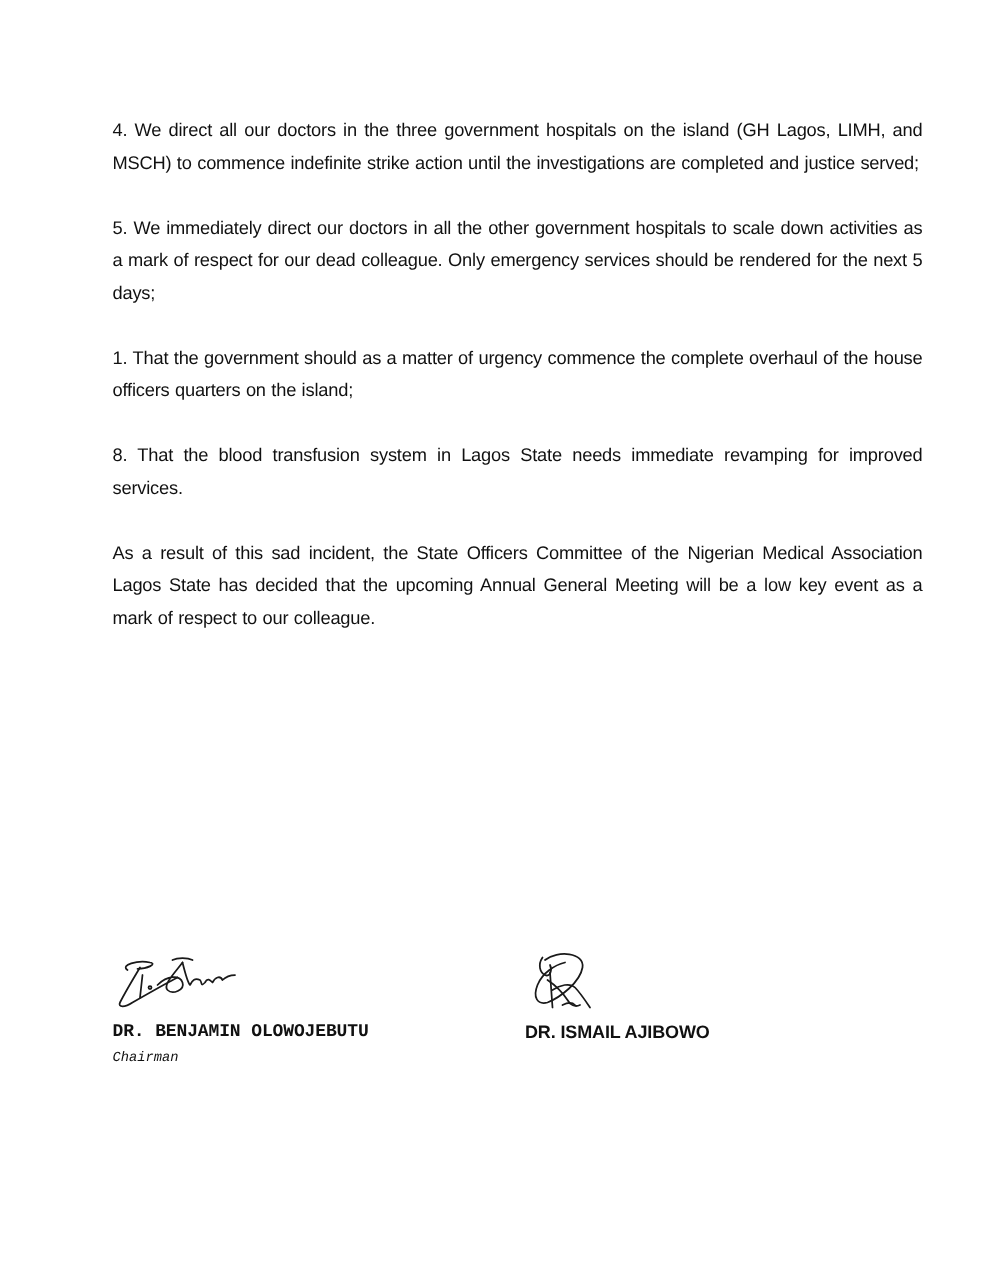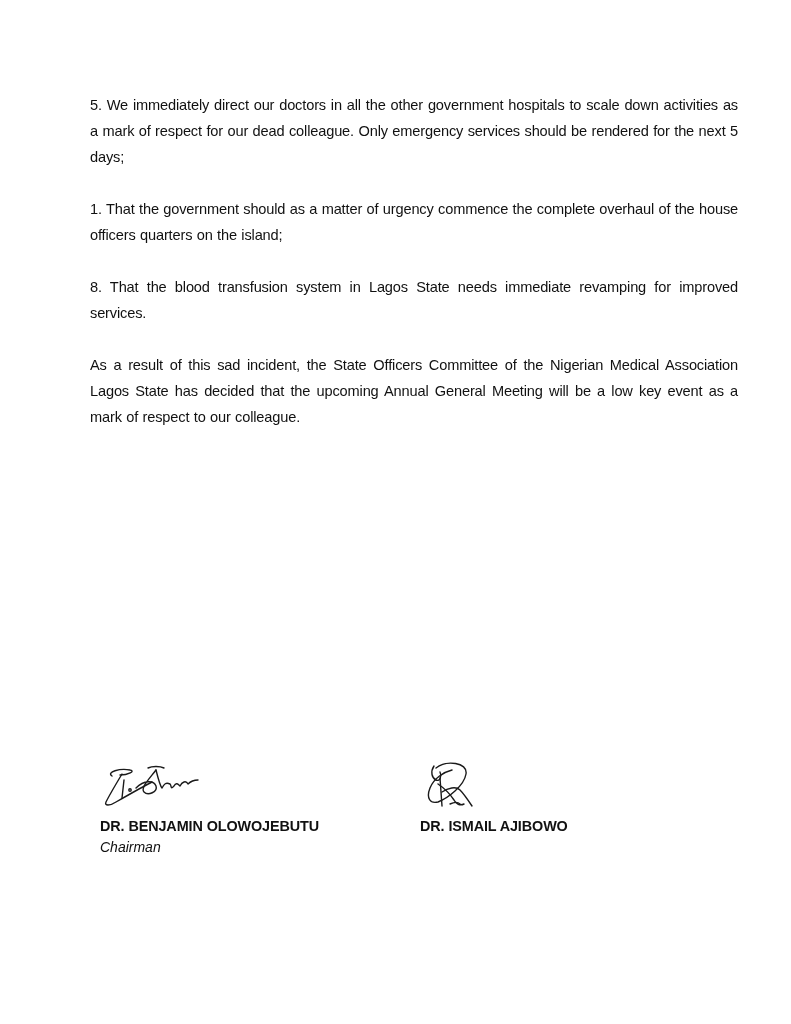--- a/index.html
+++ b/index.html
@@ -63,6 +63,7 @@
 <body>
 
 <div class="page">
+  <p class="para">4. We direct all our doctors in the three government hospitals on the island (GH Lagos, LIMH, and MSCH) to commence indefinite strike action until the investigations are completed and justice served;</p>
   <p class="para">5. We immediately direct our doctors in all the other government hospitals to scale down activities as a mark of respect for our dead colleague. Only emergency services should be rendered for the next 5 days;</p>
   <p class="para">1. That the government should as a matter of urgency commence the complete overhaul of the house officers quarters on the island;</p>
   <p class="para">8. That the blood transfusion system in Lagos State needs immediate revamping for improved services.</p>

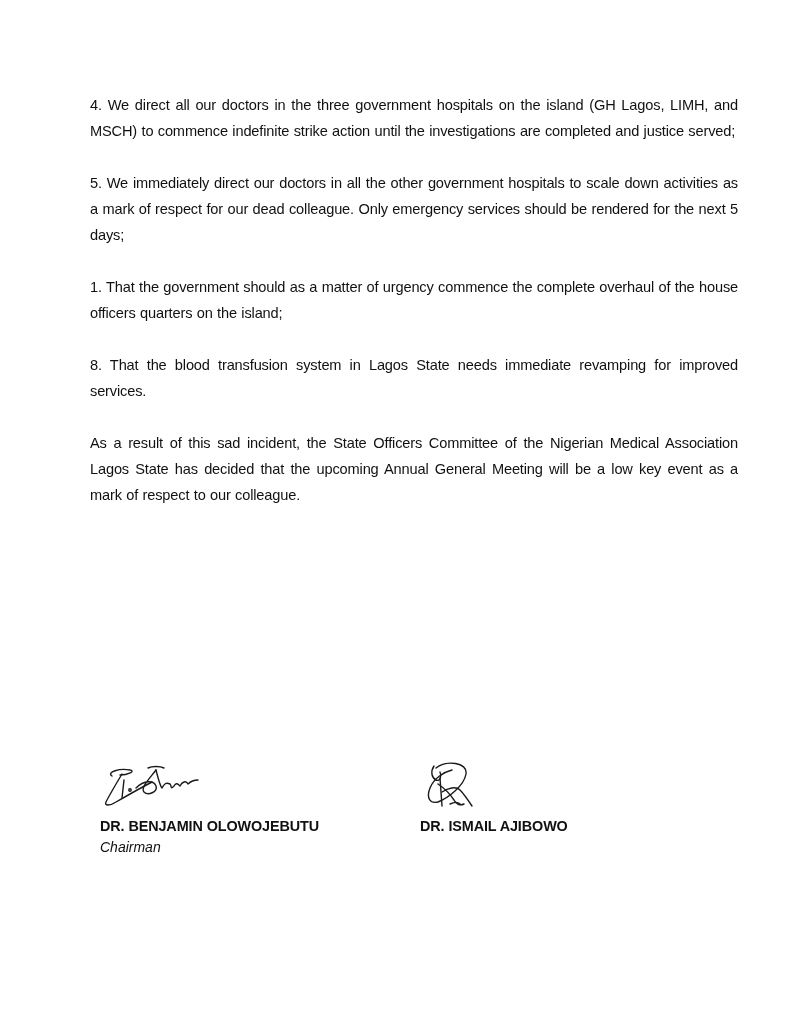--- a/index.html
+++ b/index.html
@@ -40,7 +40,7 @@
       position: absolute;
       top: 0;
     }
-    .sig-block.left { left: 10px; }
+    .sig-block.left { left: 0; font-family: Liberation Mono, monospace; }
     .sig-block.right { left: 330px; }
     .sig-img {
       height: 56px;

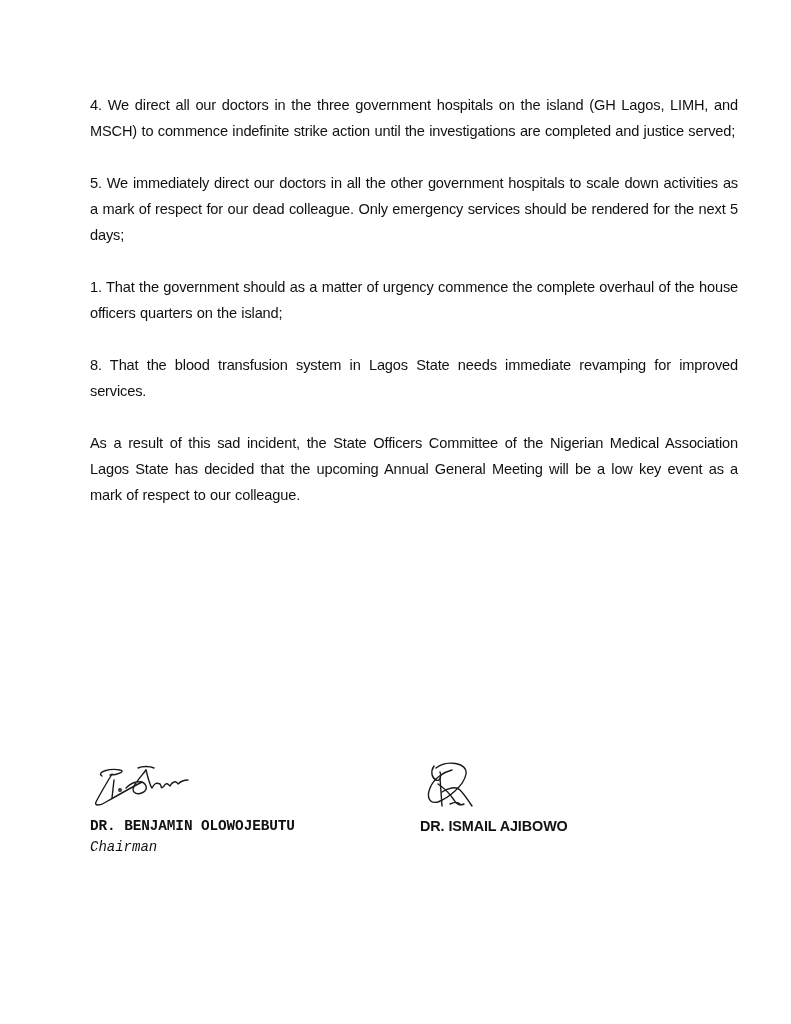--- a/index.html
+++ b/index.html
@@ -55,7 +55,7 @@
     }
     .sig-title {
       font-style: italic;
-      font-size: 14px;
+      font-size: 11px;
       line-height: 22px;
     }
   </style>

